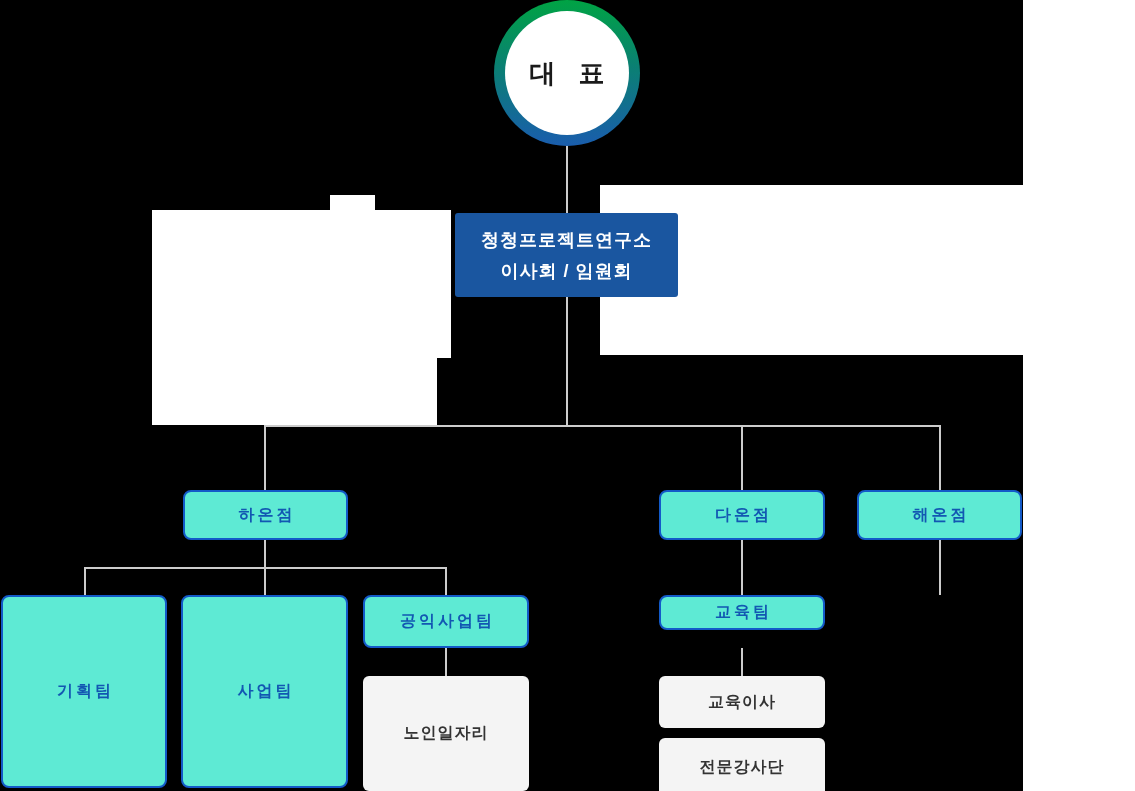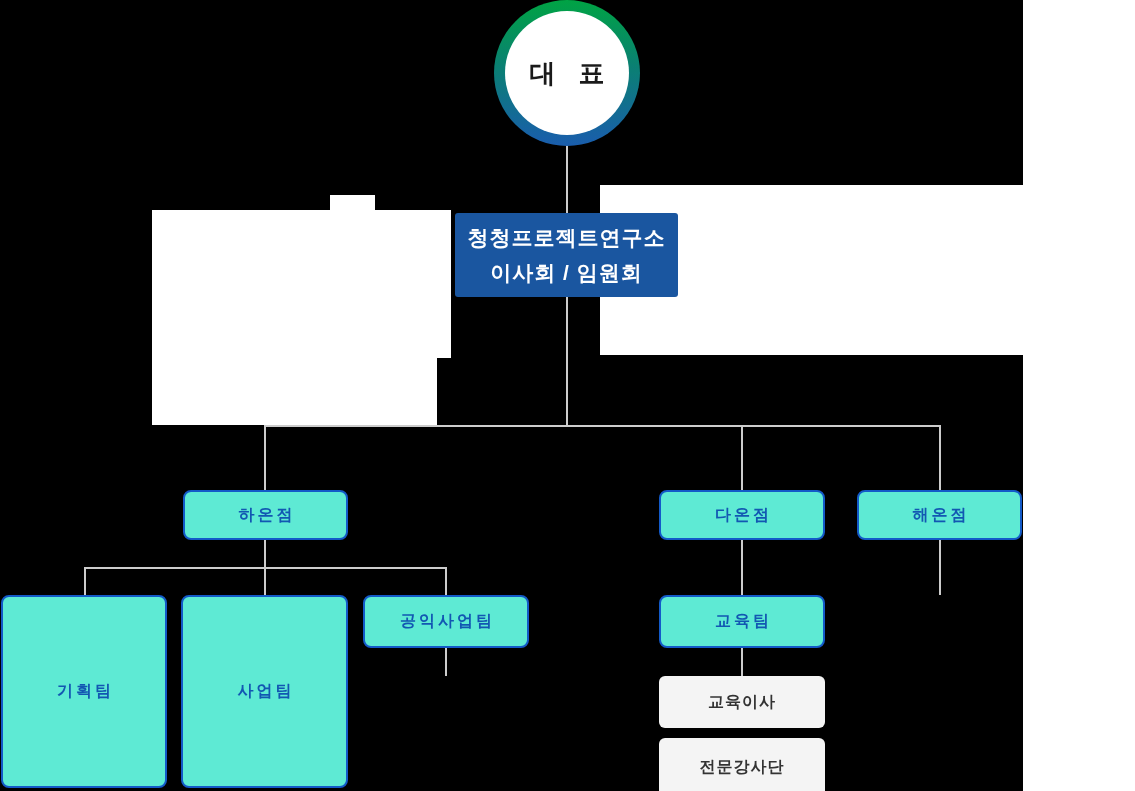--- a/index.html
+++ b/index.html
@@ -35,7 +35,7 @@
     position:absolute;left:455px;top:213px;width:223px;height:84px;
     background:var(--board,#1a56a0);border-radius:3px;
     display:flex;flex-direction:column;align-items:center;justify-content:center;
-    color:#ffffff;font-weight:bold;font-size:21px;letter-spacing:1px;
+    color:#ffffff;font-weight:bold;font-size:18px;letter-spacing:1px;
     z-index:3;
   }
   .board-box .l2{margin-top:7px;}

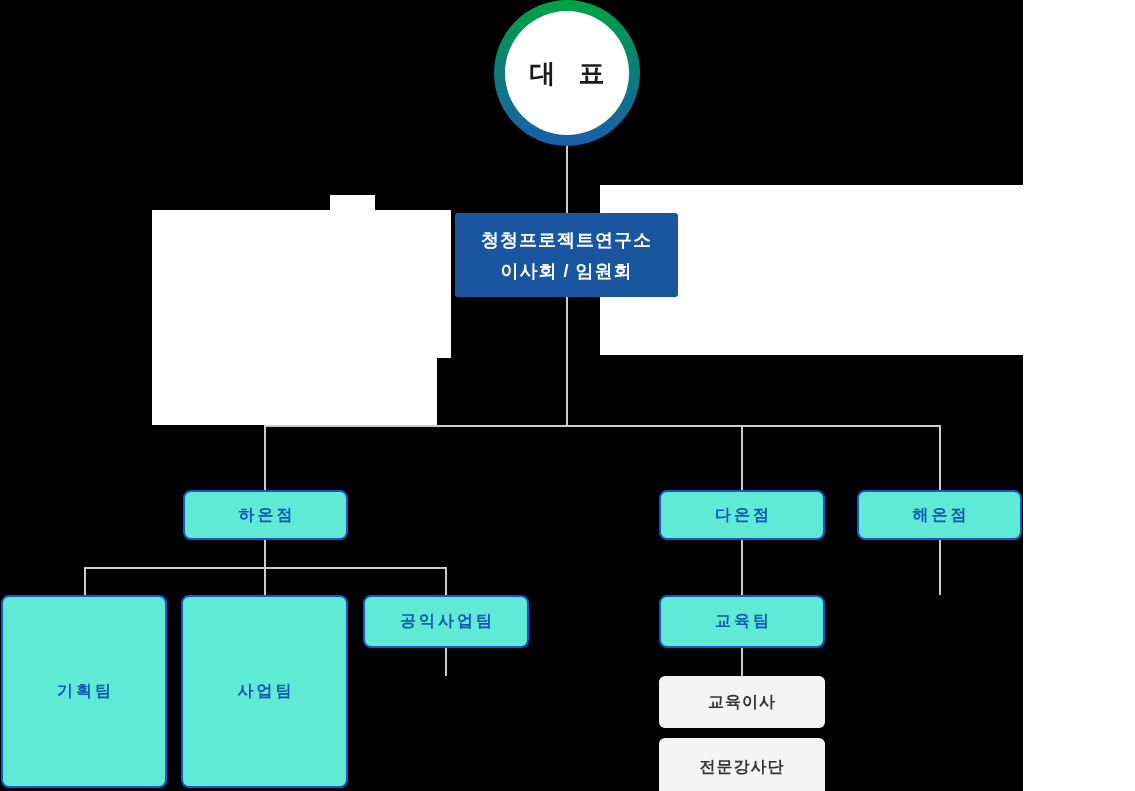--- a/index.html
+++ b/index.html
@@ -65,7 +65,7 @@
   .t-biz{left:181px;width:167px;}
   .t-eduwel{left:857px;width:165px;}
   .t-public{left:363px;width:166px;top:595px;height:53px;}
-  .t-edu{left:659px;width:166px;top:595px;height:53px;}
+  .t-edu{left:659px;width:166px;top:595px;height:35px;}
   .g-senior{left:363px;width:166px;top:676px;height:115px;}
   .g-director{left:659px;width:166px;top:676px;height:52px;font-family:Liberation Mono, monospace;}
   .g-lect{left:659px;width:166px;top:738px;height:58px;text-align:right;}

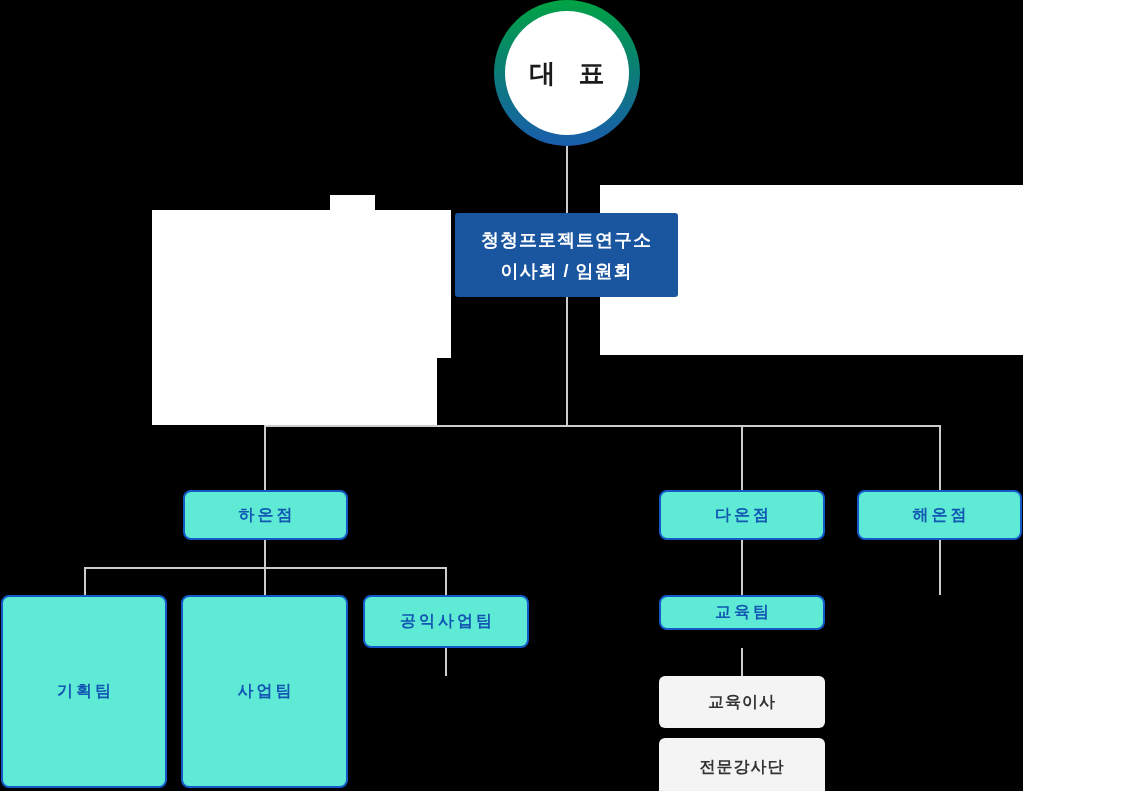--- a/index.html
+++ b/index.html
@@ -124,6 +124,9 @@
   <div class="node t-public">
     <span>공익사업팀</span>
   </div>
+  <div class="gray-node g-senior">
+    <span>노인일자리</span>
+  </div>
   <div class="node t-edu">
     <span>교육팀</span>
   </div>

